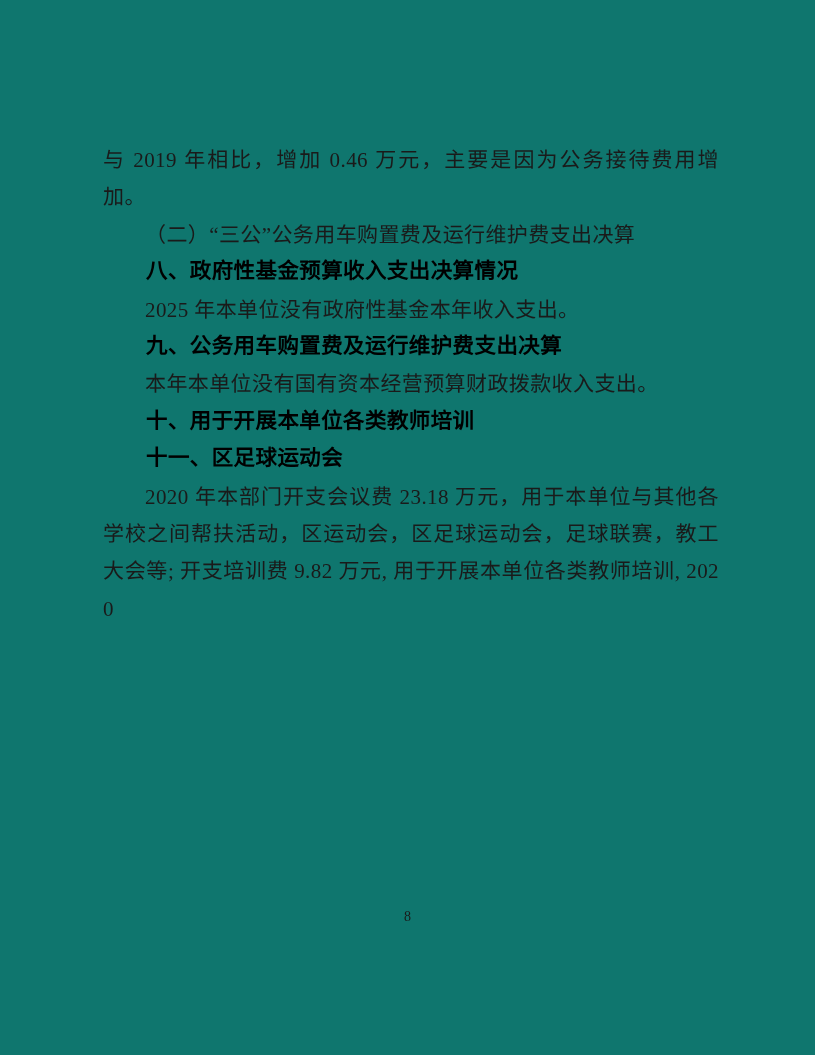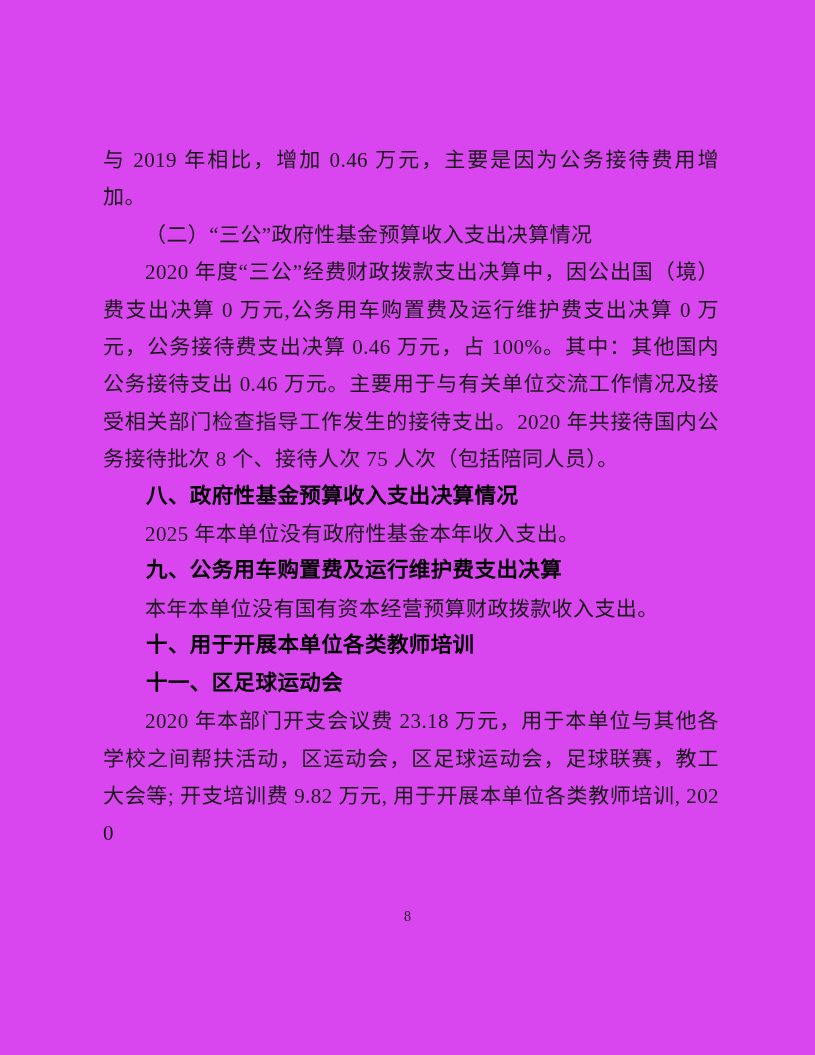--- a/index.html
+++ b/index.html
@@ -12,7 +12,7 @@
     position: relative;
     width: 815px;
     height: 1055px;
-    background: #d946ef;
+    background: #0f766e;
     overflow: hidden;
     color: #1a1a1a;
     font-family: "Liberation Serif", "DejaVu Serif", serif;

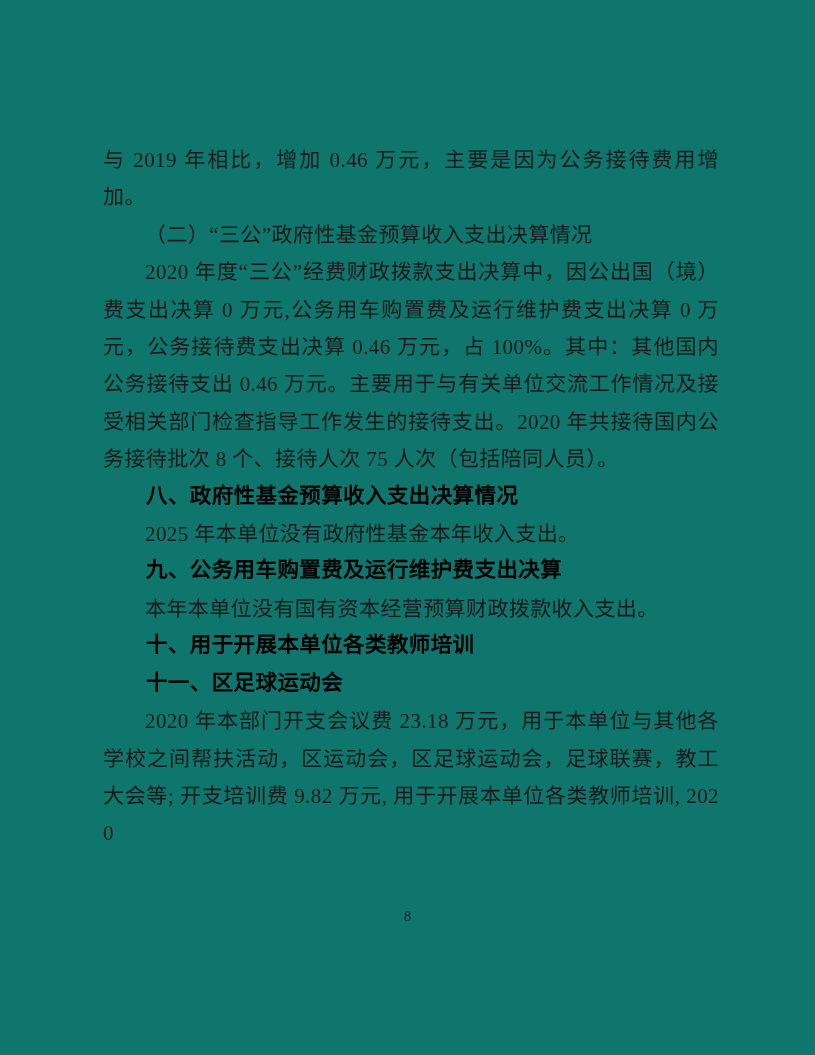--- a/index.html
+++ b/index.html
@@ -65,7 +65,7 @@
 
     <p class="para">与 2019 年相比，增加 0.46 万元，主要是因为公务接待费用增加。</p>
 
-    <p class="para indent">（二）“三公”政府性基金预算收入支出决算情况</p>
+    <p class="para indent">（二）“三公”公务用车购置费及运行维护费支出决算</p>
 
     <p class="para indent">2020 年度“三公”经费财政拨款支出决算中，因公出国（境）费支出决算 0 万元,公务用车购置费及运行维护费支出决算 0 万元，公务接待费支出决算 0.46 万元，占 100%。其中：其他国内公务接待支出 0.46 万元。主要用于与有关单位交流工作情况及接受相关部门检查指导工作发生的接待支出。2020 年共接待国内公务接待批次 8 个、接待人次 75 人次（包括陪同人员）。</p>
 

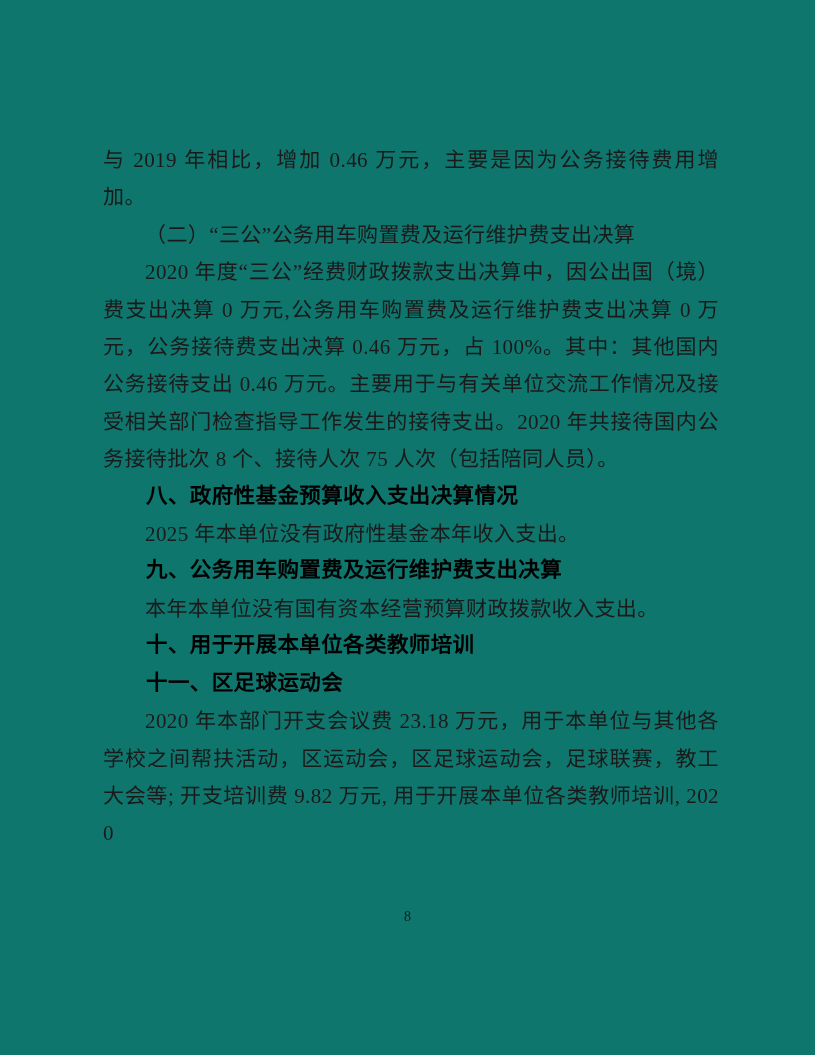--- a/index.html
+++ b/index.html
@@ -67,7 +67,6 @@
 
     <p class="para indent">（二）“三公”公务用车购置费及运行维护费支出决算</p>
 
-    <p class="para indent">2020 年度“三公”经费财政拨款支出决算中，因公出国（境）费支出决算 0 万元,公务用车购置费及运行维护费支出决算 0 万元，公务接待费支出决算 0.46 万元，占 100%。其中：其他国内公务接待支出 0.46 万元。主要用于与有关单位交流工作情况及接受相关部门检查指导工作发生的接待支出。2020 年共接待国内公务接待批次 8 个、接待人次 75 人次（包括陪同人员）。</p>
 
     <h2 class="heading">八、政府性基金预算收入支出决算情况</h2>
 

